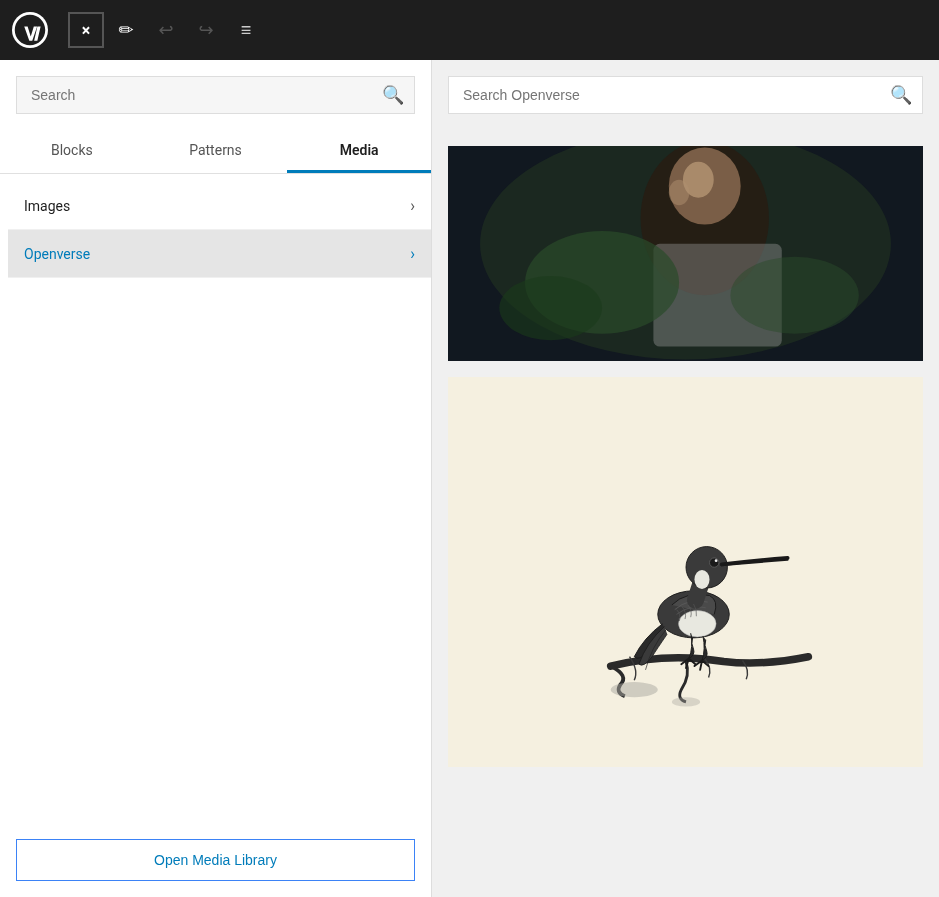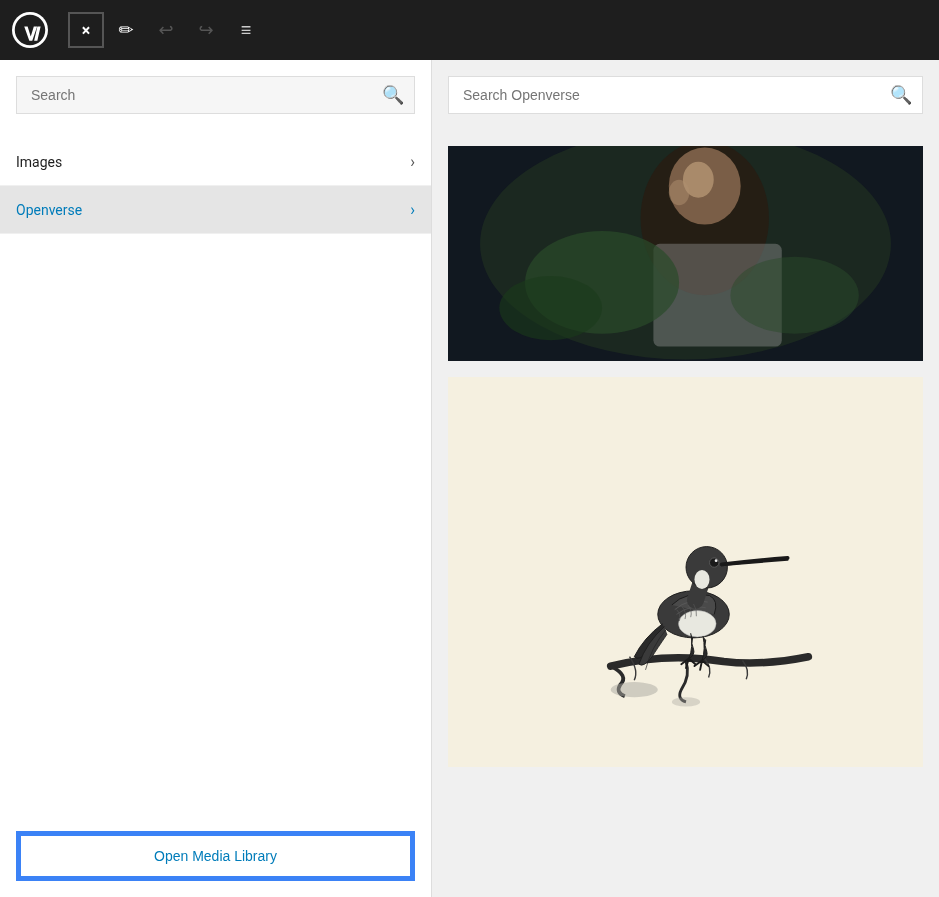--- a/index.html
+++ b/index.html
@@ -317,6 +317,11 @@
       </button>
     </div>
 
+    <div class="tabs">
+      <div class="tab">Blocks</div>
+      <div class="tab">Patterns</div>
+      <div class="tab active">Media</div>
+    </div>
 
     <div class="media-list">
       <div class="media-item">

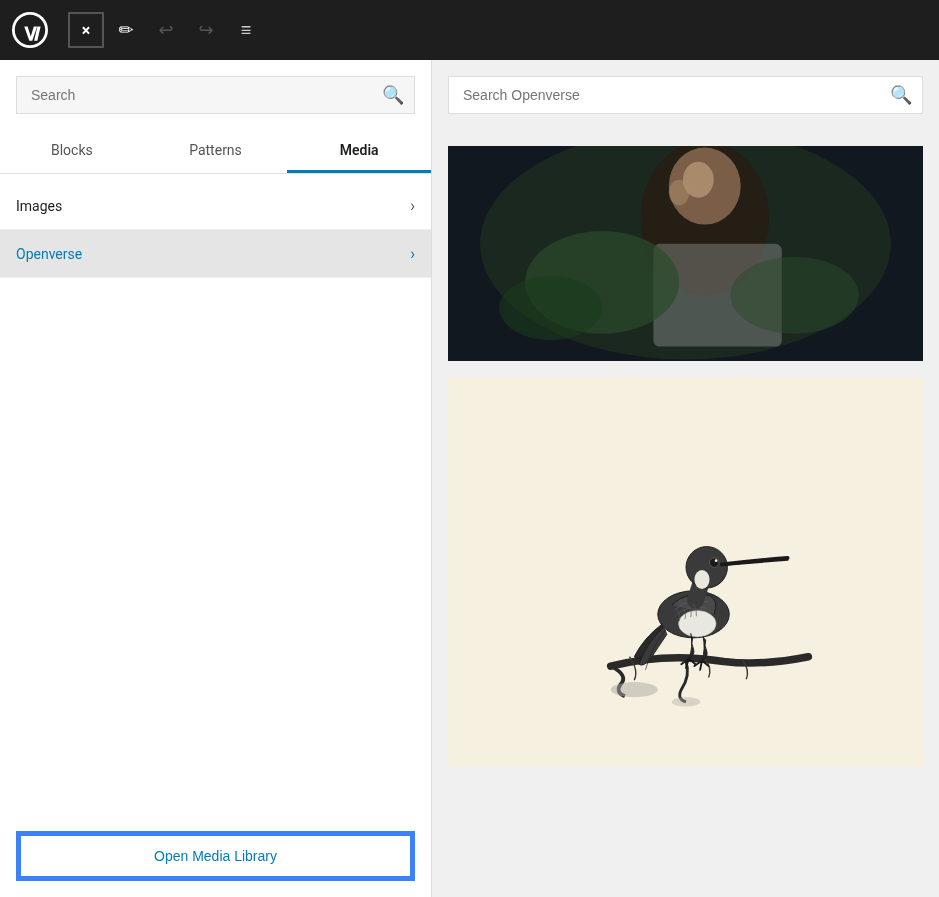--- a/index.html
+++ b/index.html
@@ -150,6 +150,7 @@
       flex: 1;
       overflow-y: auto;
       padding: 8px 0;
+      margin-left: 8px;
     }
 
     .media-item {

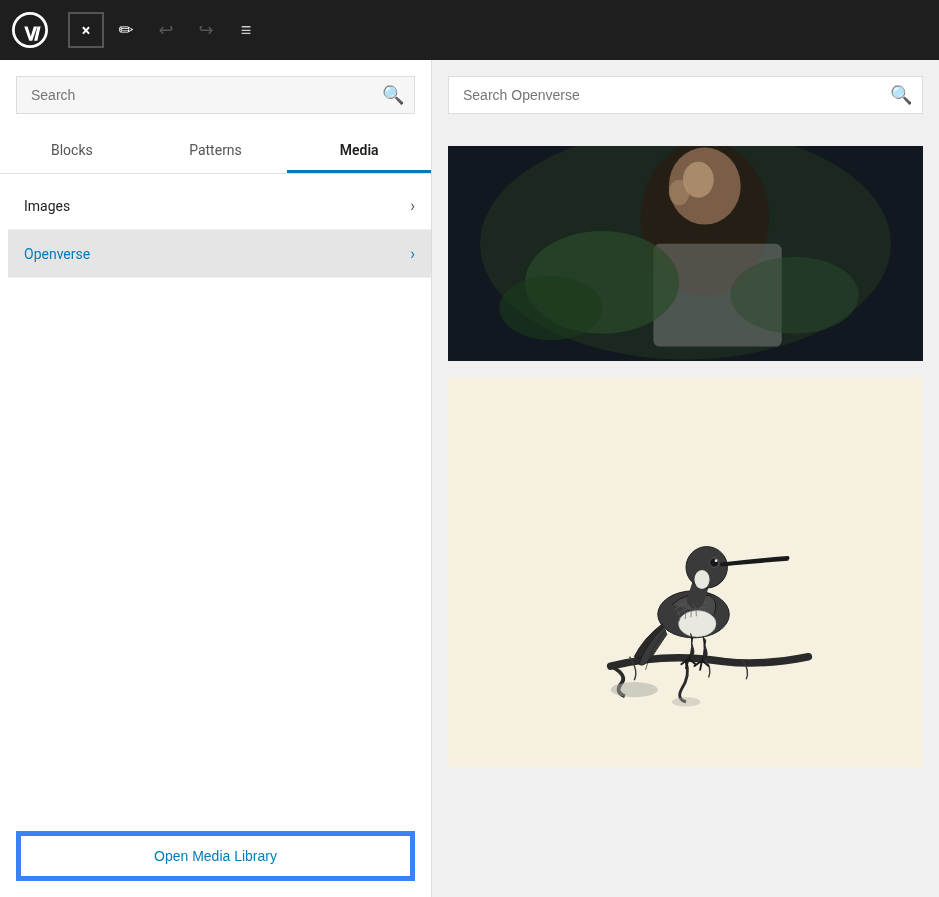--- a/index.html
+++ b/index.html
@@ -188,7 +188,7 @@
     .open-media-btn {
       margin: 16px;
       padding: 12px;
-      border: 5px solid #3b82f6;
+      border: 1px solid #3b82f6;
       background: white;
       color: #007cba;
       font-size: 14px;

